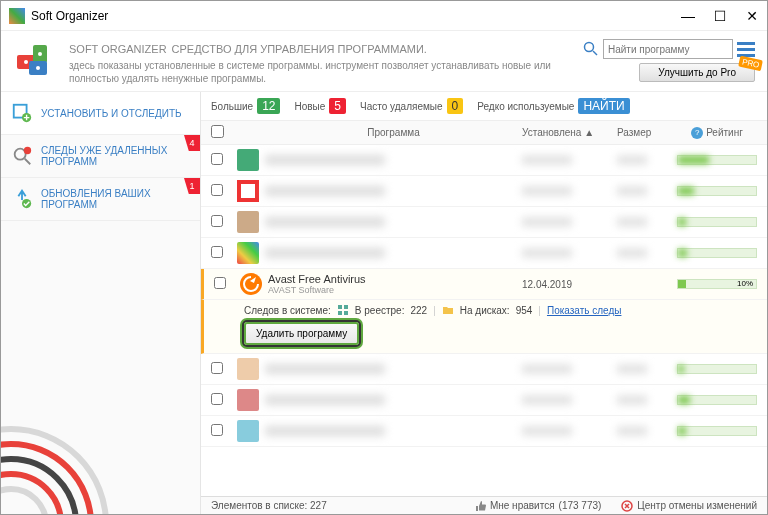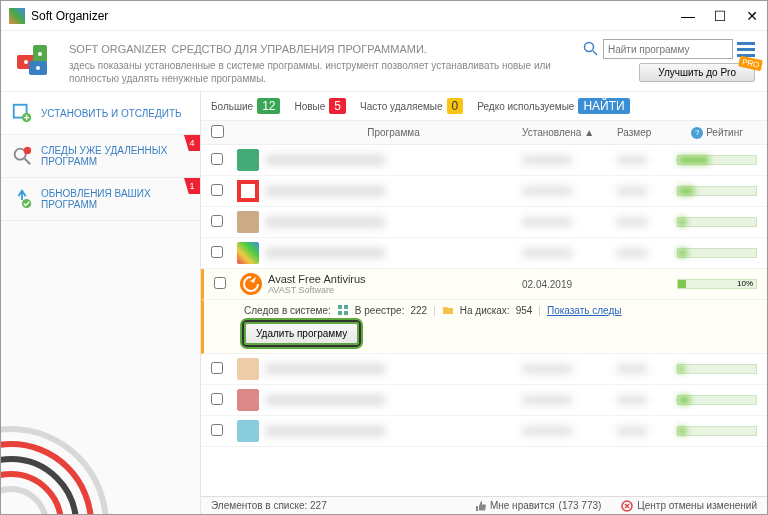--- a/index.html
+++ b/index.html
@@ -279,7 +279,7 @@
               <div class="selname">Avast Free Antivirus</div>
               <div class="selsub">AVAST Software</div>
             </div>
-          <div class="date">02.04.2019</div>
+          <div class="date">12.04.2019</div>
           <div class="size"></div>
           <div class="rate">
               <div class="ratebar">

